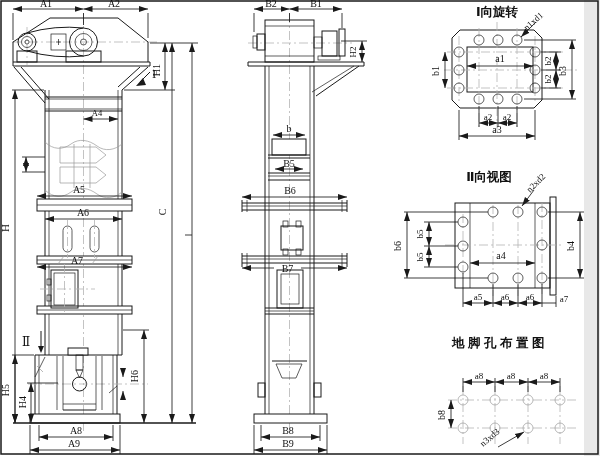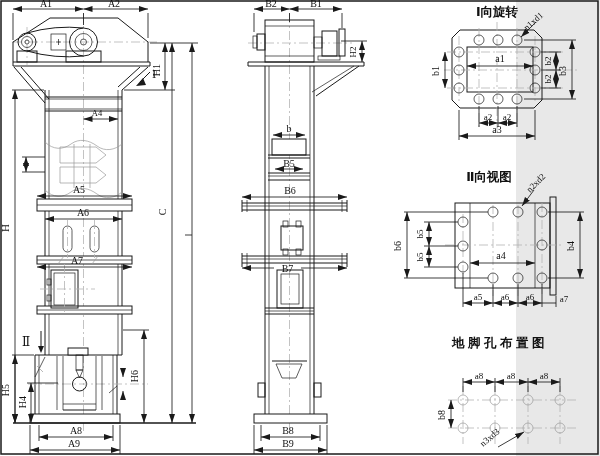--- a/index.html
+++ b/index.html
@@ -3,7 +3,7 @@
 <meta charset="utf-8">
 <style>
   html,body{margin:0;padding:0;background:#e8e8e8;}
-  #stage{width:516px;height:456px;background:#fff;position:relative;margin:0;}
+  #stage{width:584px;height:456px;background:#fff;position:relative;margin:0;}
   svg{display:block;}
   .k{stroke:#1a1a1a;stroke-width:1;fill:none;stroke-linecap:butt;}
   .t{stroke-width:.7;}

